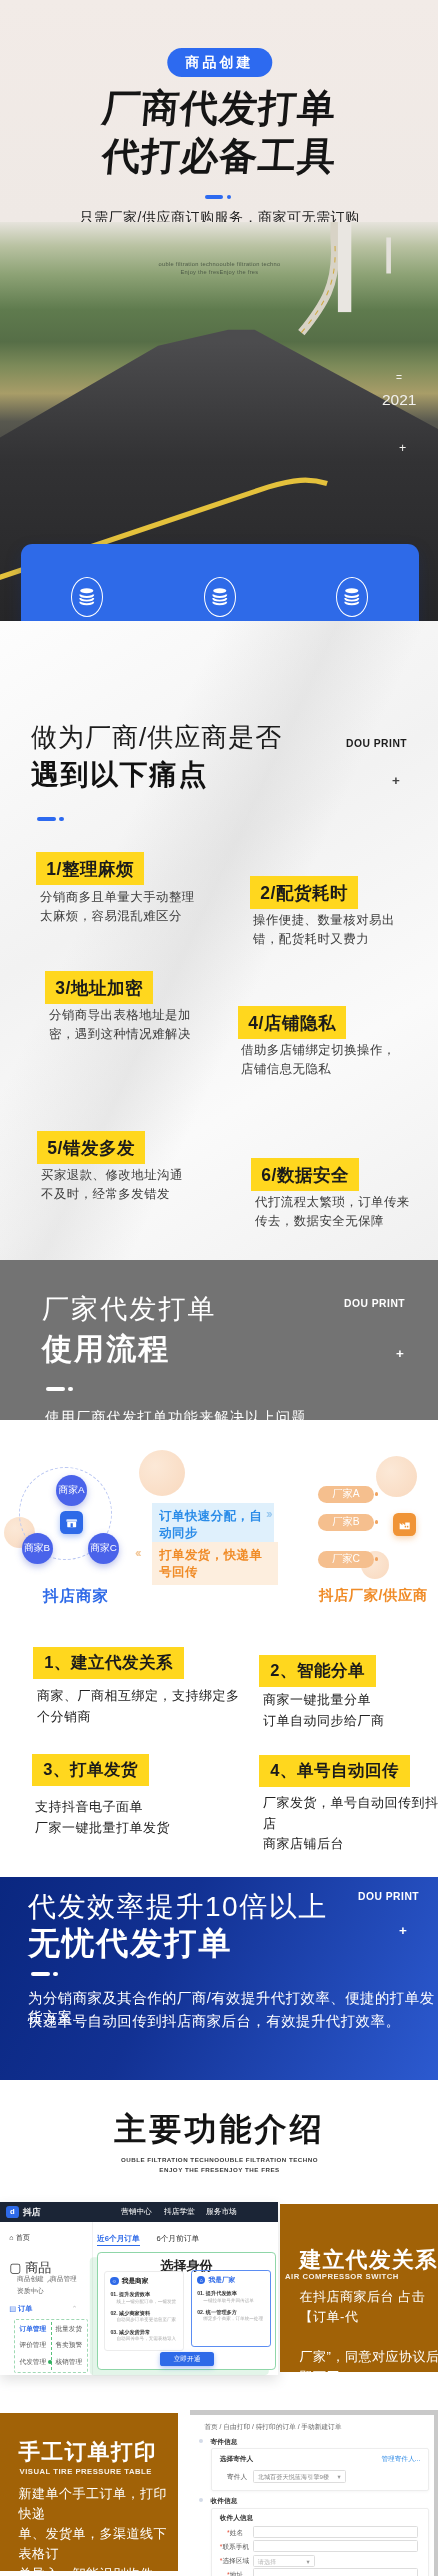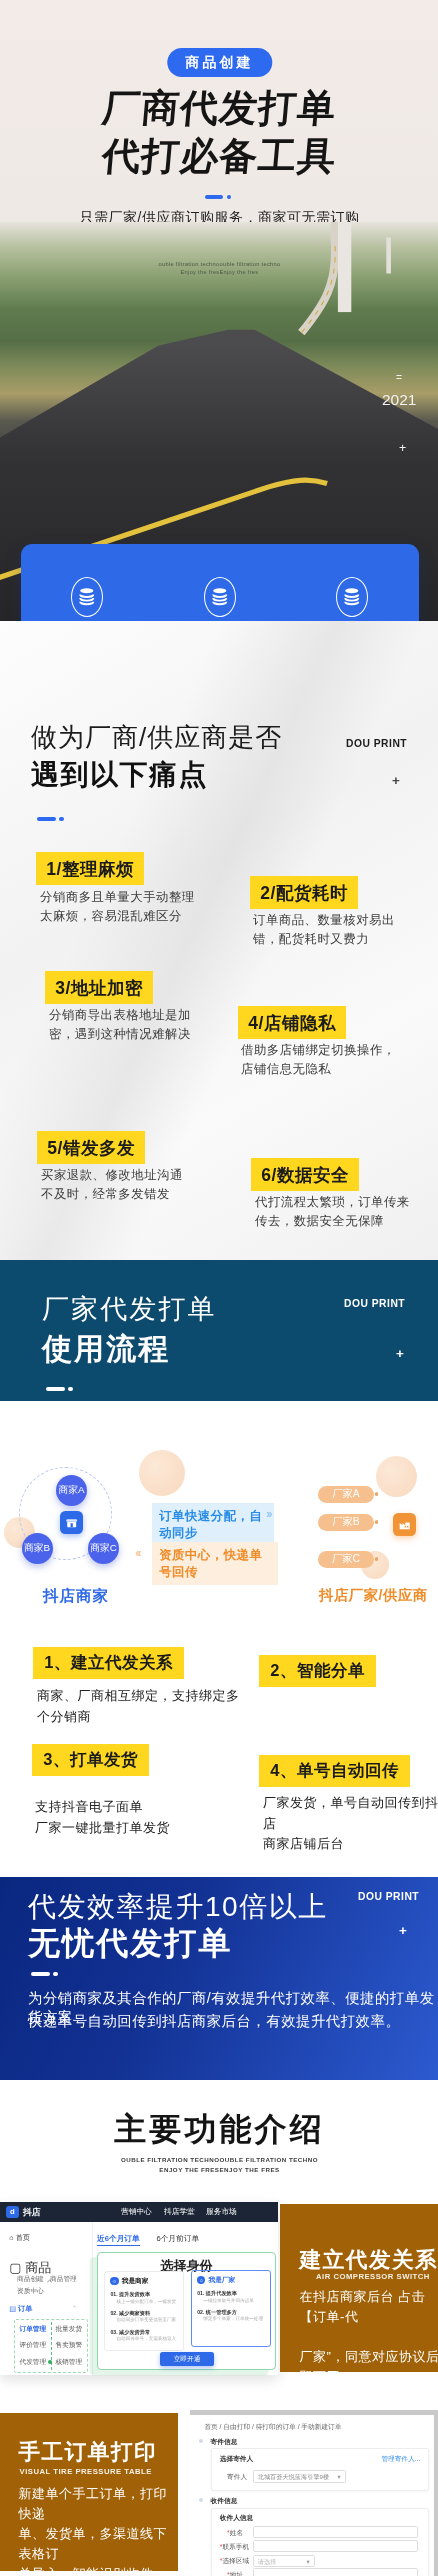--- a/index.html
+++ b/index.html
@@ -160,7 +160,7 @@
     <div class="abs ytag" style="left:36px;top:231px;">1/整理麻烦</div>
     <div class="abs pdesc" style="left:40px;top:267px;"><span>分销商多且单量大手动整理</span><br><span>太麻烦，容易混乱难区分</span></div>
     <div class="abs ytag" style="left:250px;top:255px;">2/配货耗时</div>
-    <div class="abs pdesc" style="left:253px;top:290px;"><span>订单商品、数量核对易出</span><br><span>错，配货耗时又费力</span></div>
+    <div class="abs pdesc" style="left:253px;top:290px;"><span>操作便捷、数量核对易出</span><br><span>错，配货耗时又费力</span></div>
     <div class="abs ytag" style="left:45px;top:350px;">3/地址加密</div>
     <div class="abs pdesc" style="left:49px;top:385px;"><span>分销商导出表格地址是加</span><br><span>密，遇到这种情况难解决</span></div>
     <div class="abs ytag" style="left:238px;top:385px;">4/店铺隐私</div>

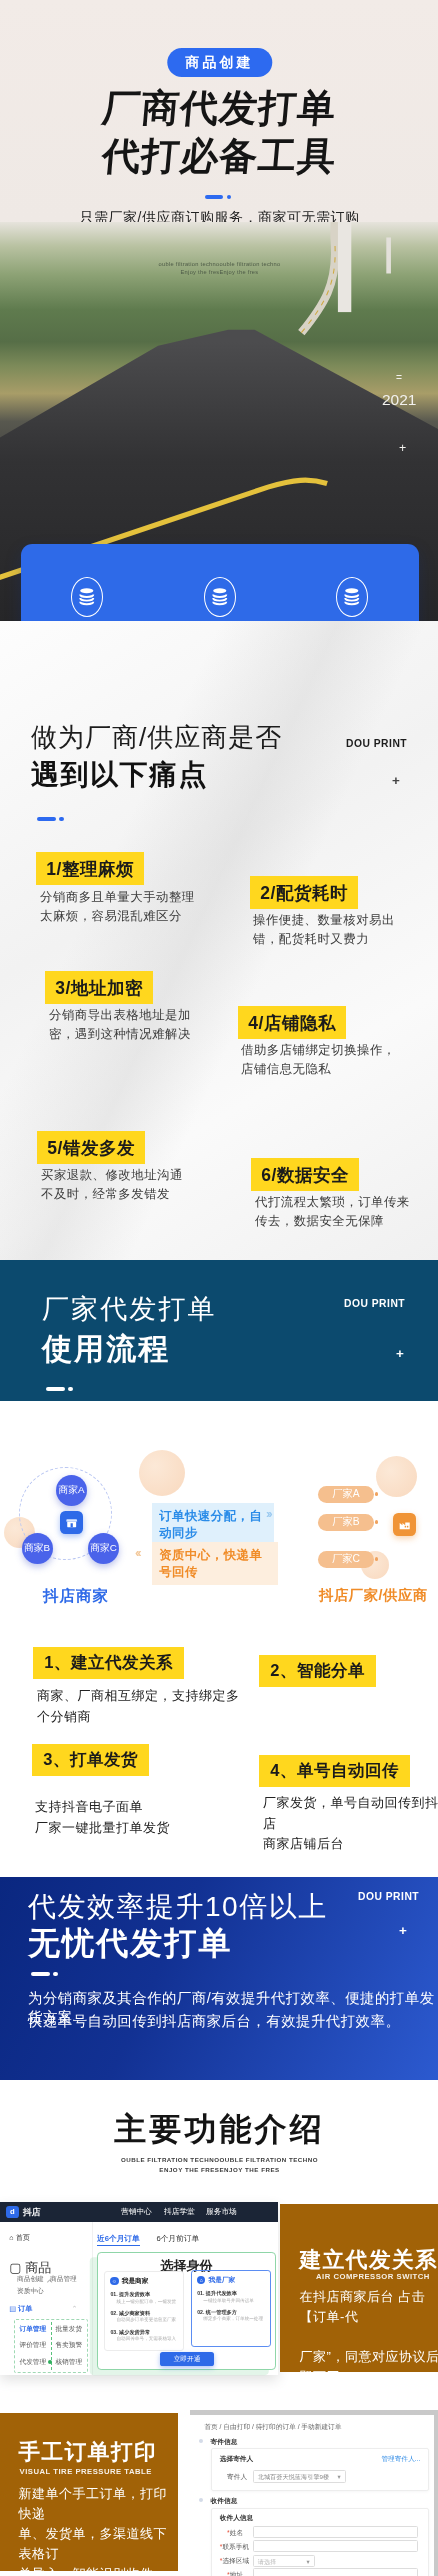--- a/index.html
+++ b/index.html
@@ -39,7 +39,7 @@
   .ytag{background:#ffd71e;color:#1b1b1b;font-size:17.5px;font-weight:900;padding:4.6px 10.3px;display:inline-block;letter-spacing:0.5px;}
   .pdesc{font-size:12.4px;color:#3b3b3b;line-height:19px;letter-spacing:0.5px;}
   
-  .flow{top:1260px;height:141px;width:439px;background:#0c4a6e;}
+  .flow{top:1260px;height:160px;width:439px;background:#737373;}
   .flow-light{font-size:27px;font-weight:300;color:#fff;letter-spacing:2.1px;}
   .flow-bold{font-size:30px;font-weight:900;color:#fff;letter-spacing:2.1px;}
   .wdash .dashbar{background:#fff;}.wdash .dashdot{background:#fff;}

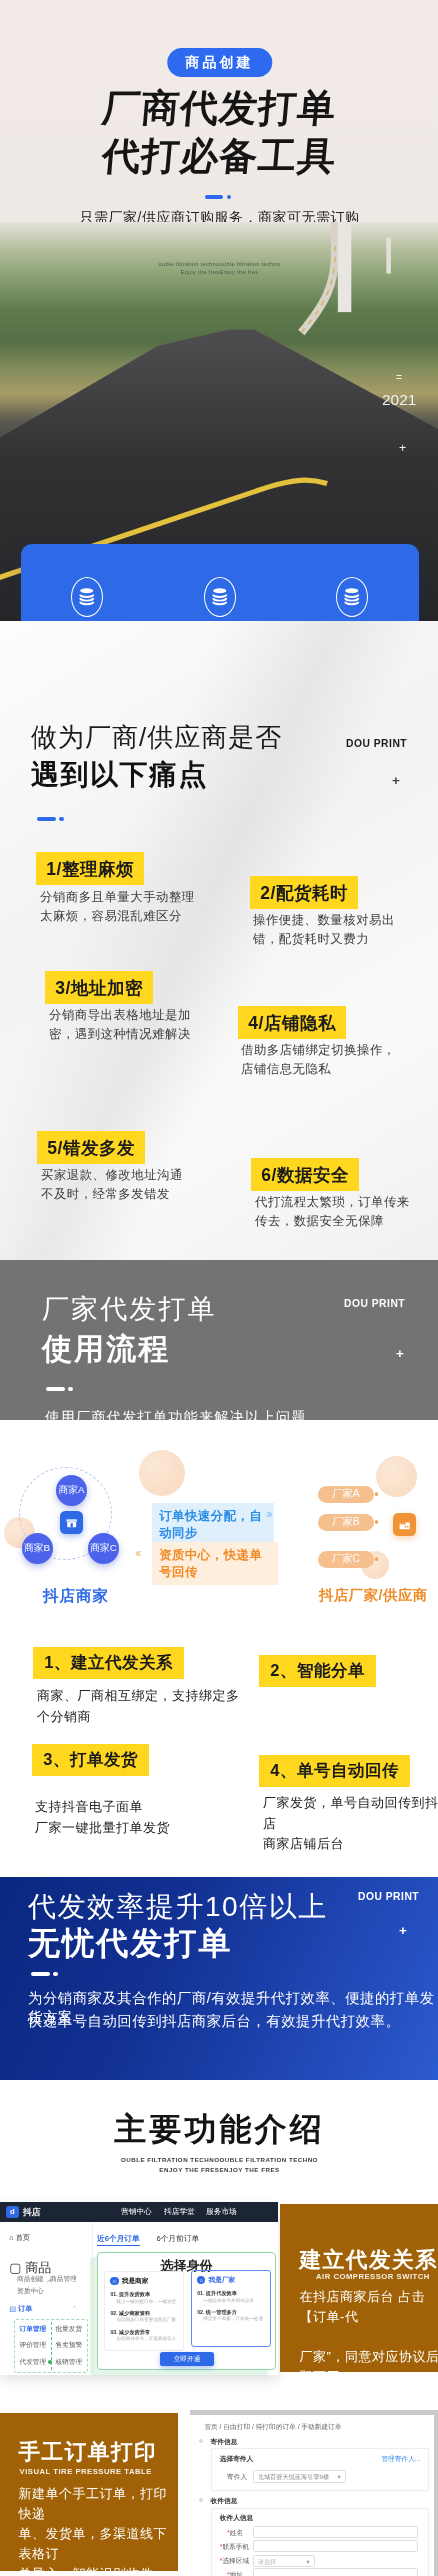--- a/index.html
+++ b/index.html
@@ -198,7 +198,7 @@
     </div>
     <div class="arrowbox abox-blue" style="left:152px;top:63px;width:108px;">订单快速分配，自动同步</div>
     <div class="chev" style="left:266px;top:66px;color:#9ccaf0;">››</div>
-    <div class="arrowbox abox-orange" style="left:152px;top:102px;width:112px;">资质中心，快递单号回传</div>
+    <div class="arrowbox abox-orange" style="left:152px;top:102px;width:112px;">打单发货，快递单号回传</div>
     <div class="chev" style="left:135px;top:105px;color:#f3c89a;">‹‹</div>
     <div class="fpill" style="left:318px;top:46px;">厂家A</div>
     <div class="fpill" style="left:318px;top:74px;">厂家B</div>

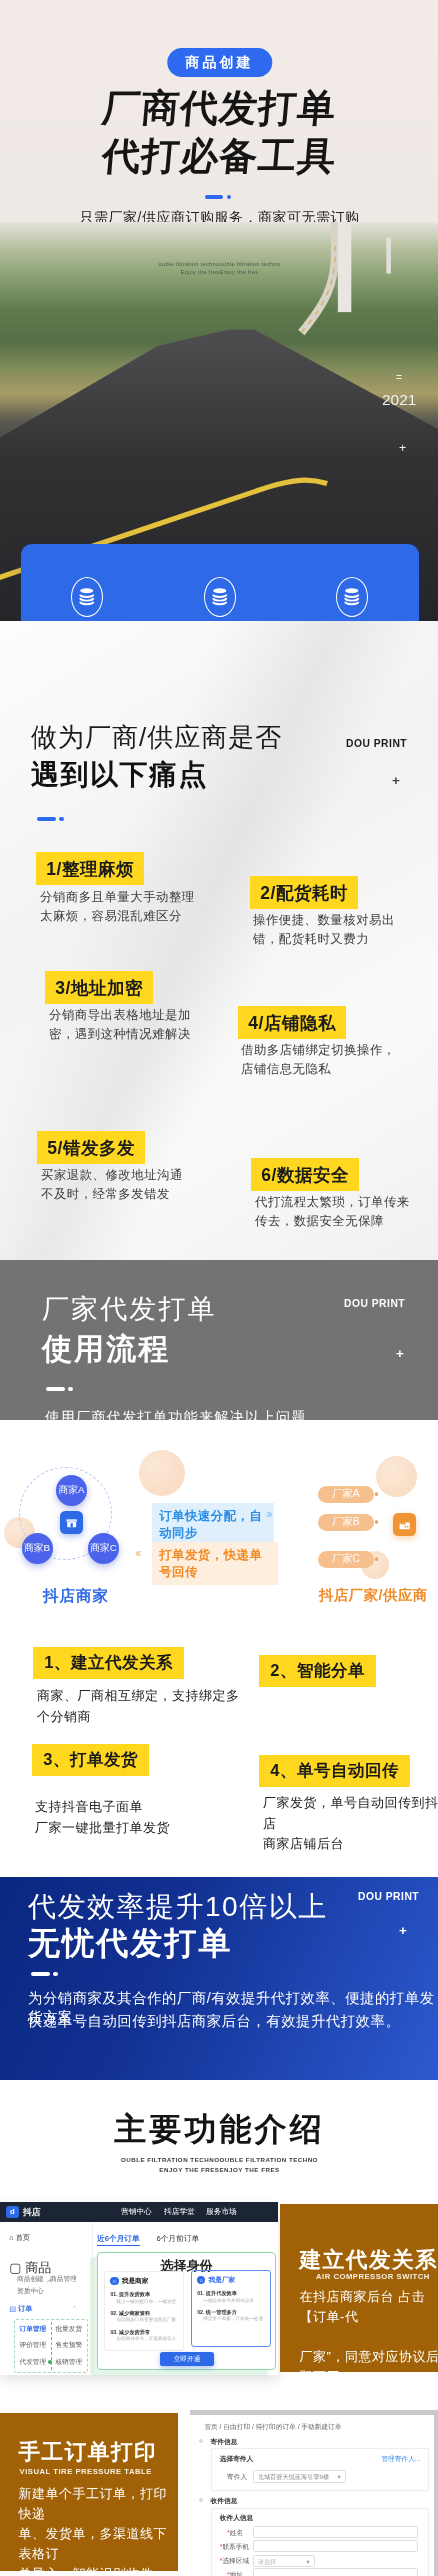--- a/index.html
+++ b/index.html
@@ -218,6 +218,7 @@
     <div class="abs ytag2" style="left:33px;top:29px;">1、建立代发关系</div>
     <div class="abs sdesc" style="left:37px;top:68px;"><span>商家、厂商相互绑定，支持绑定多</span><br><span>个分销商</span></div>
     <div class="abs ytag2" style="left:259px;top:37px;">2、智能分单</div>
+    <div class="abs sdesc" style="left:263px;top:72px;"><span>商家一键批量分单</span><br><span>订单自动同步给厂商</span></div>
     <div class="abs ytag2" style="left:32px;top:126px;">3、打单发货</div>
     <div class="abs sdesc" style="left:35px;top:179px;"><span>支持抖音电子面单</span><br><span>厂家一键批量打单发货</span></div>
     <div class="abs ytag2" style="left:259px;top:137px;">4、单号自动回传</div>

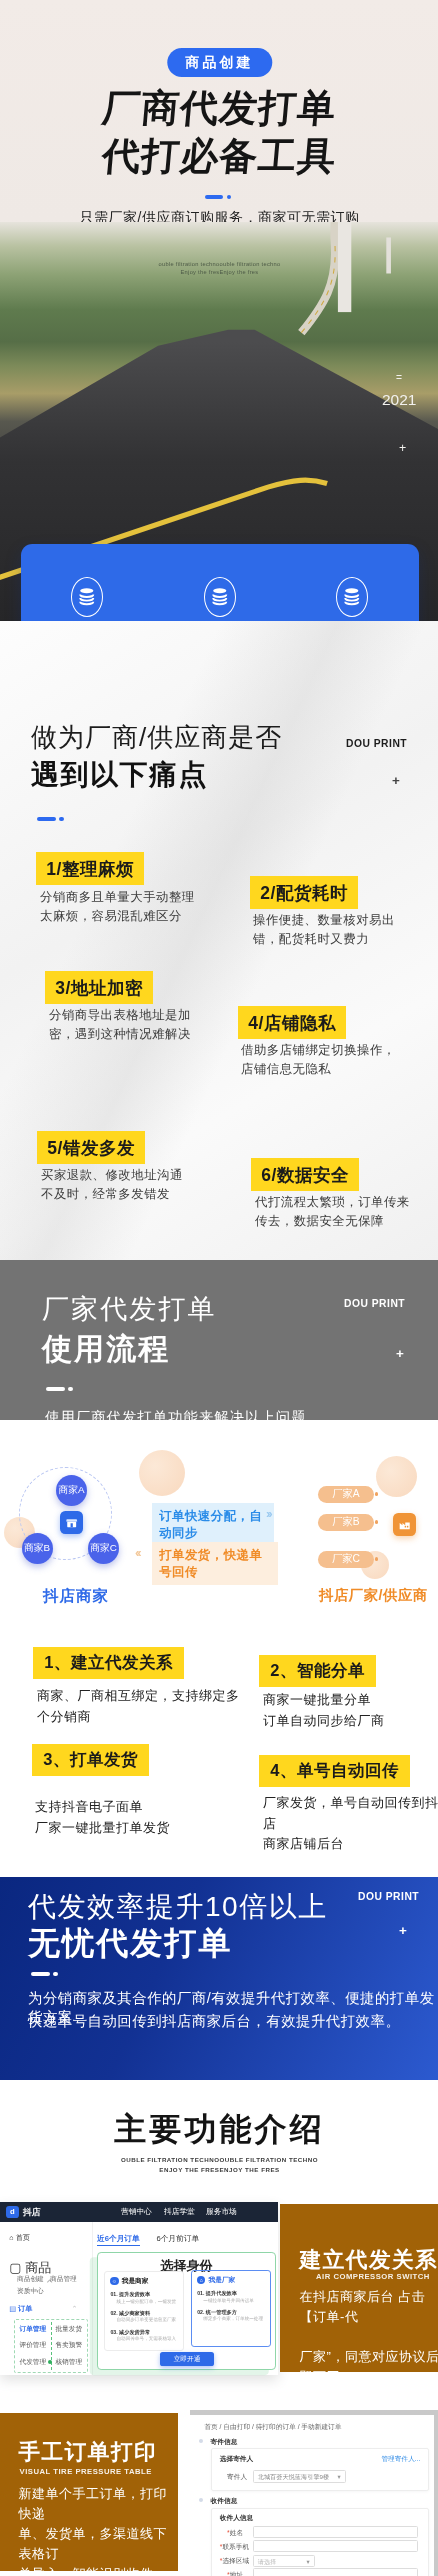--- a/index.html
+++ b/index.html
@@ -219,7 +219,7 @@
     <div class="abs sdesc" style="left:37px;top:68px;"><span>商家、厂商相互绑定，支持绑定多</span><br><span>个分销商</span></div>
     <div class="abs ytag2" style="left:259px;top:37px;">2、智能分单</div>
     <div class="abs sdesc" style="left:263px;top:72px;"><span>商家一键批量分单</span><br><span>订单自动同步给厂商</span></div>
-    <div class="abs ytag2" style="left:32px;top:126px;">3、打单发货</div>
+    <div class="abs ytag2" style="left:32px;top:136px;">3、打单发货</div>
     <div class="abs sdesc" style="left:35px;top:179px;"><span>支持抖音电子面单</span><br><span>厂家一键批量打单发货</span></div>
     <div class="abs ytag2" style="left:259px;top:137px;">4、单号自动回传</div>
     <div class="abs sdesc" style="left:263px;top:175px;"><span>厂家发货，单号自动回传到抖店</span><br><span>商家店铺后台</span></div>

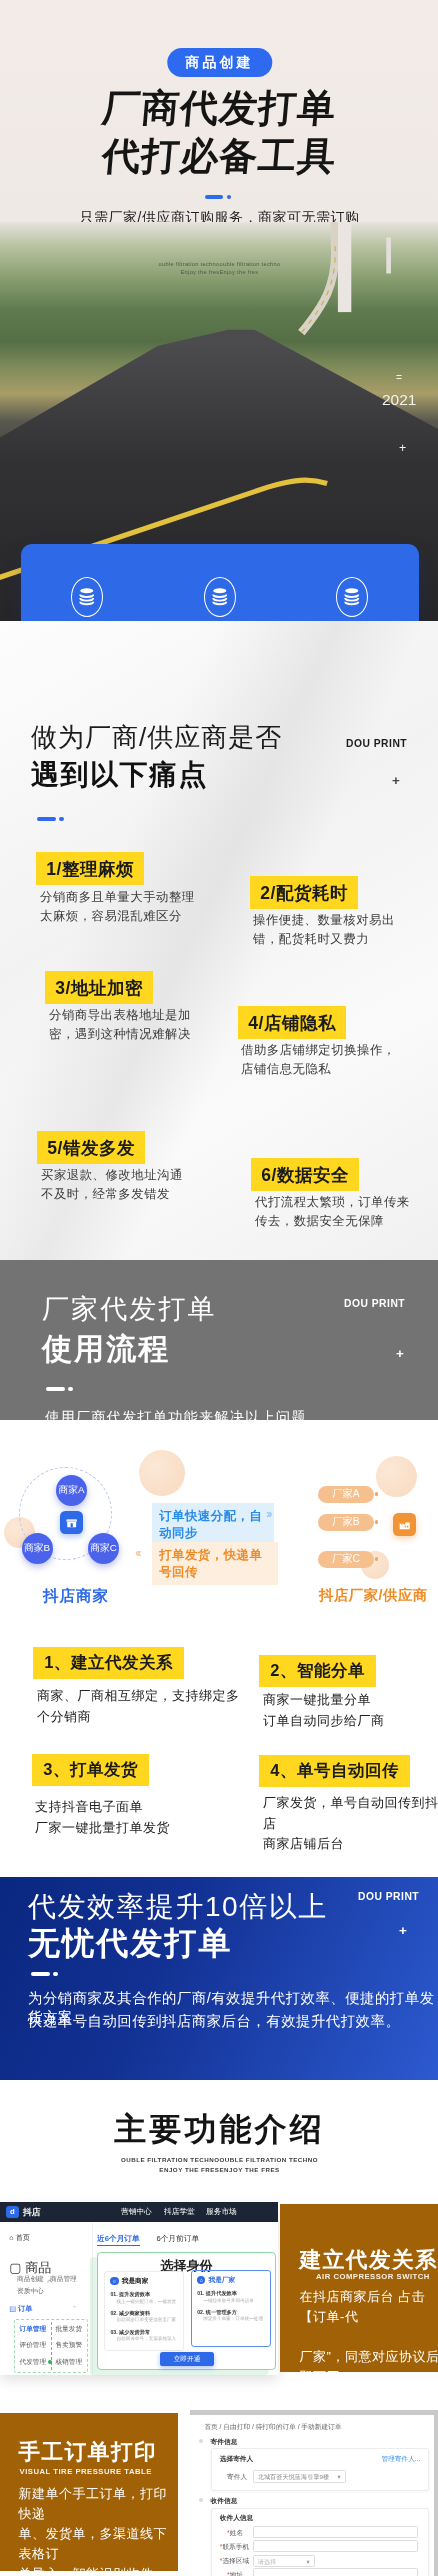--- a/index.html
+++ b/index.html
@@ -298,7 +298,7 @@
   </section>
   <section class="abs panelblue" style="left:280px;top:2204px;width:159px;height:168px;">
     <div class="abs ptitle" style="left:19.6px;top:41px;">建立代发关系</div>
-    <div class="abs pen" style="left:36px;top:68px;text-align:right;">AIR COMPRESSOR SWITCH</div>
+    <div class="abs pen" style="left:5px;top:68px;text-align:right;">AIR COMPRESSOR SWITCH</div>
     <div class="abs ppara" style="left:19.6px;top:83px;"><span>在抖店商家后台 占击【订单-代</span><br><br><span>厂家”，同意对应协议后即可开</span><br><span>通厂家版代发管理工具</span></div>
   </section>
 

